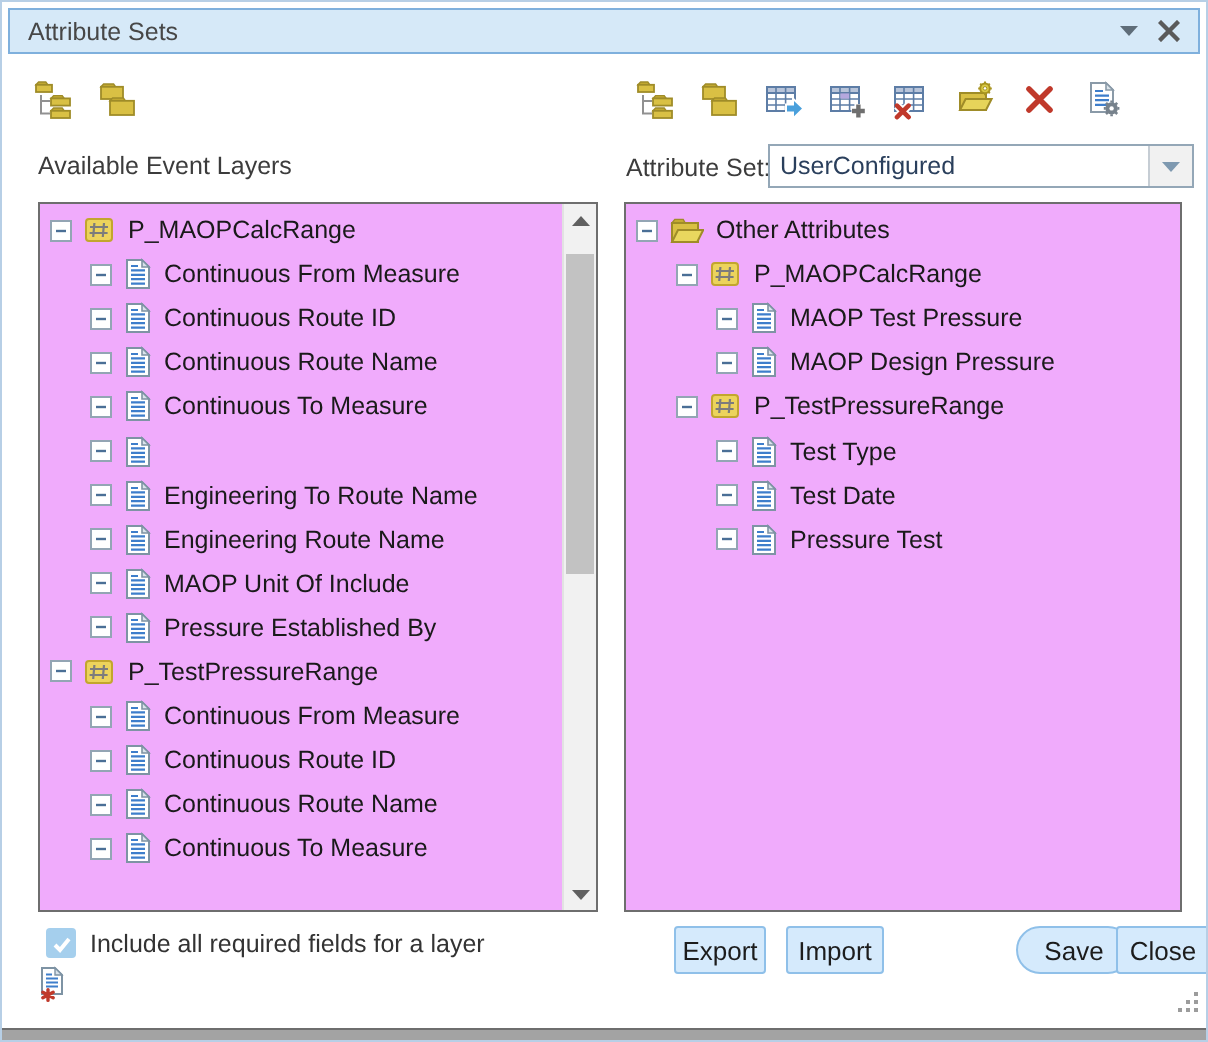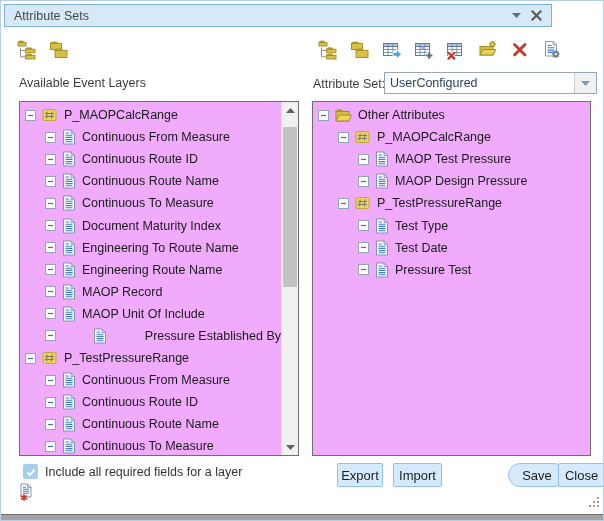--- a/index.html
+++ b/index.html
@@ -14,7 +14,7 @@
   }
   
   .titlebar {
-    position:absolute; left:3px; top:3px; width:548px; height:23px;
+    position:absolute; left:3px; top:3px; width:596px; height:23px;
     background: var(--titlebar_bg); border:1px solid var(--titlebar_border);
     display:flex; align-items:center;
   }

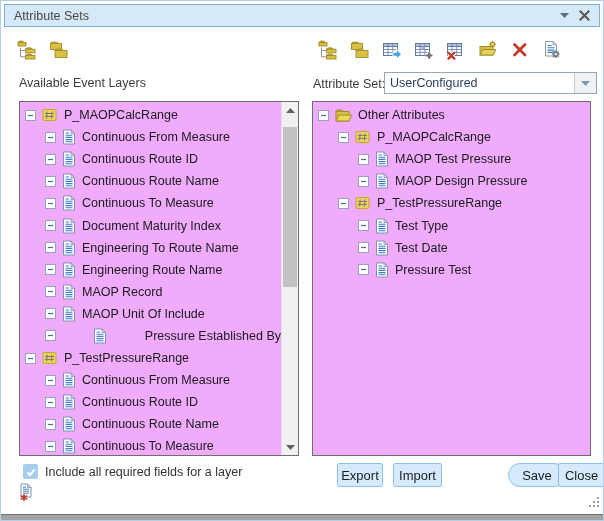--- a/index.html
+++ b/index.html
@@ -308,7 +308,6 @@
     <path d="M3.5 4 H7 M3.5 6.2 H10.5 M3.5 8.4 H10.5 M3.5 10.6 H10.5 M3.5 12.8 H10.5" stroke="#3e7ecb" stroke-width="1.1"></path>
             </svg>
           </span>
-          <span class="lbl">Document Maturity Index</span>
         </div>
         <div class="tree-row" style="padding-left: 25px;">
           <span class="tgl">

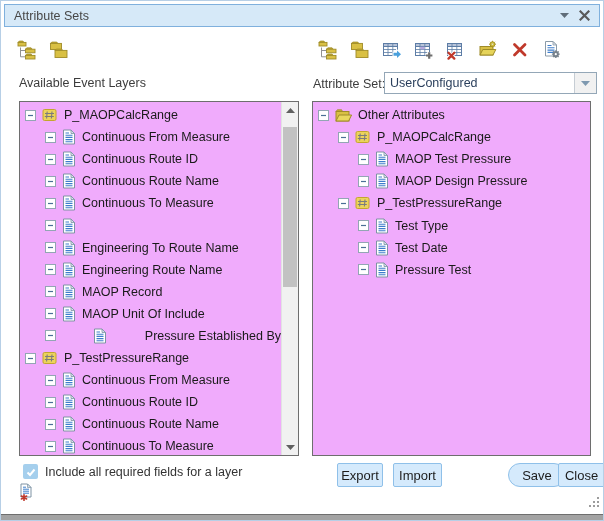--- a/index.html
+++ b/index.html
@@ -355,22 +355,6 @@
     <path d="M3.5 4 H7 M3.5 6.2 H10.5 M3.5 8.4 H10.5 M3.5 10.6 H10.5 M3.5 12.8 H10.5" stroke="#3e7ecb" stroke-width="1.1"></path>
             </svg>
           </span>
-          <span class="lbl">MAOP Record</span>
-        </div>
-        <div class="tree-row" style="padding-left: 25px;">
-          <span class="tgl">
-            <svg width="11" height="11" viewBox="0 0 11 11">
-  <rect x="0.5" y="0.5" width="10" height="10" fill="#fff" stroke="#93a5b4"></rect>
-  <path d="M3 5.5 H8" stroke="#4a6f96" stroke-width="1.2"></path>
-            </svg>
-          </span>
-          <span class="ico">
-            <svg width="14" height="16" viewBox="0 0 14 16">
-    <path d="M1.5 1 H9 L12.5 4.5 V15 H1.5 z" fill="#fff" stroke="#7e93a4"></path>
-    <path d="M9 1 L12.5 4.5 H9 z" fill="#d9e2ea" stroke="#7e93a4" stroke-width="0.8"></path>
-    <path d="M3.5 4 H7 M3.5 6.2 H10.5 M3.5 8.4 H10.5 M3.5 10.6 H10.5 M3.5 12.8 H10.5" stroke="#3e7ecb" stroke-width="1.1"></path>
-            </svg>
-          </span>
           <span class="lbl">MAOP Unit Of Include</span>
         </div>
         <div class="tree-row" style="padding-left: 25px; justify-content: space-between;">

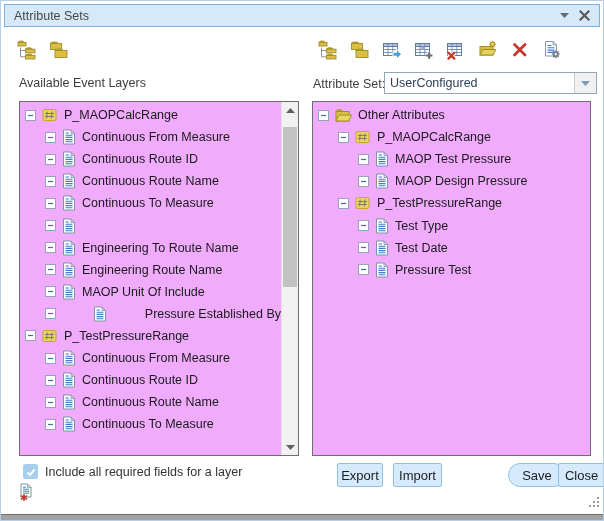--- a/index.html
+++ b/index.html
@@ -357,7 +357,7 @@
           </span>
           <span class="lbl">MAOP Unit Of Include</span>
         </div>
-        <div class="tree-row" style="padding-left: 25px; justify-content: space-between;">
+        <div class="tree-row" style="padding-left: 25px;">
           <span class="tgl">
             <svg width="11" height="11" viewBox="0 0 11 11">
   <rect x="0.5" y="0.5" width="10" height="10" fill="#fff" stroke="#93a5b4"></rect>

